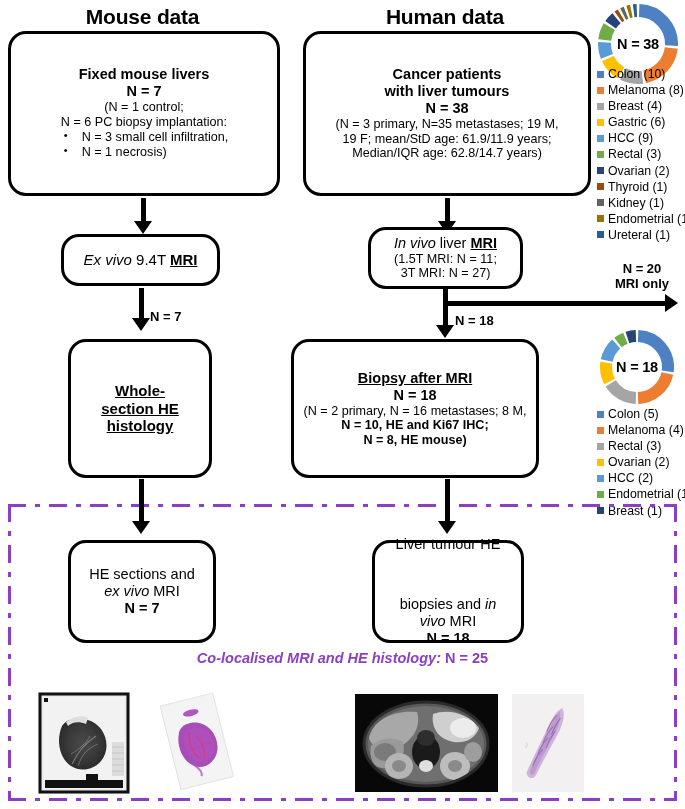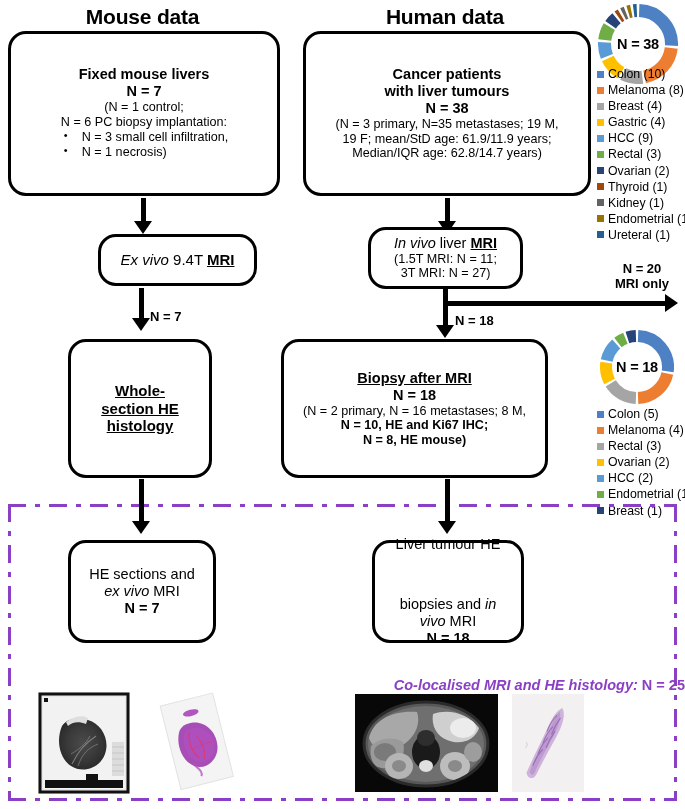--- a/index.html
+++ b/index.html
@@ -214,7 +214,7 @@
       </div>
       <div class="lrow">
         <span class="sw" style="background: rgb(255, 192, 0);"></span>
-        <span>Gastric (4)</span>
+        <span>Gastric (6)</span>
       </div>
       <div class="lrow">
         <span class="sw" style="background: rgb(91, 155, 213);"></span>

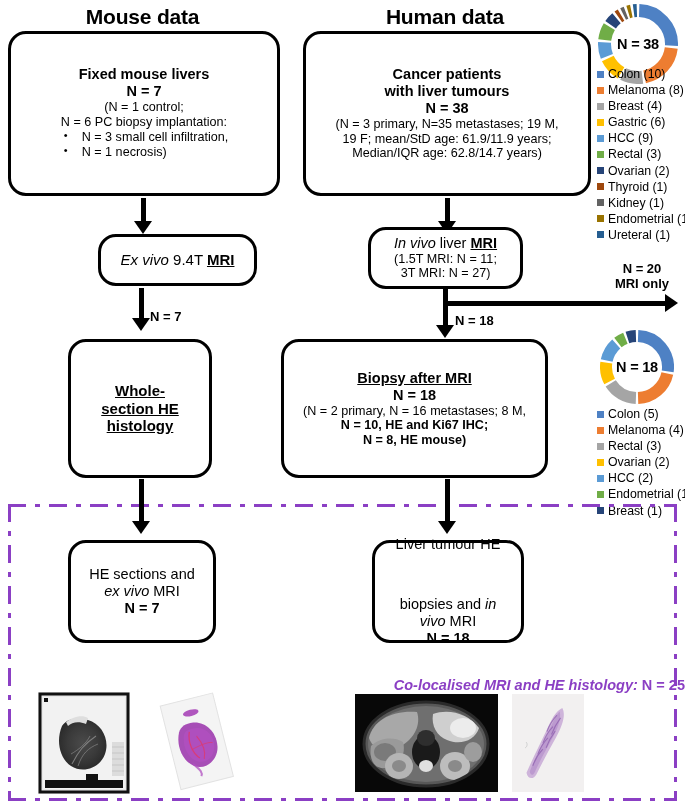--- a/index.html
+++ b/index.html
@@ -252,7 +252,7 @@
   <div class="vline" style="left:445px; top:198px; height:26px;"></div>
   <div class="arrowhead-down" style="left:438px; top:221px;"></div>
 
-  <div class="fbox" style="left:61px; top:234px; width:159px; height:52px;margin-left:37px;">
+  <div class="fbox" style="left:61px; top:234px; width:159px; height:52px;">
     <div style="font-size:15px;">
       <span class="i">Ex vivo</span><span> 9.4T </span><span class="b u">MRI</span>
     </div>

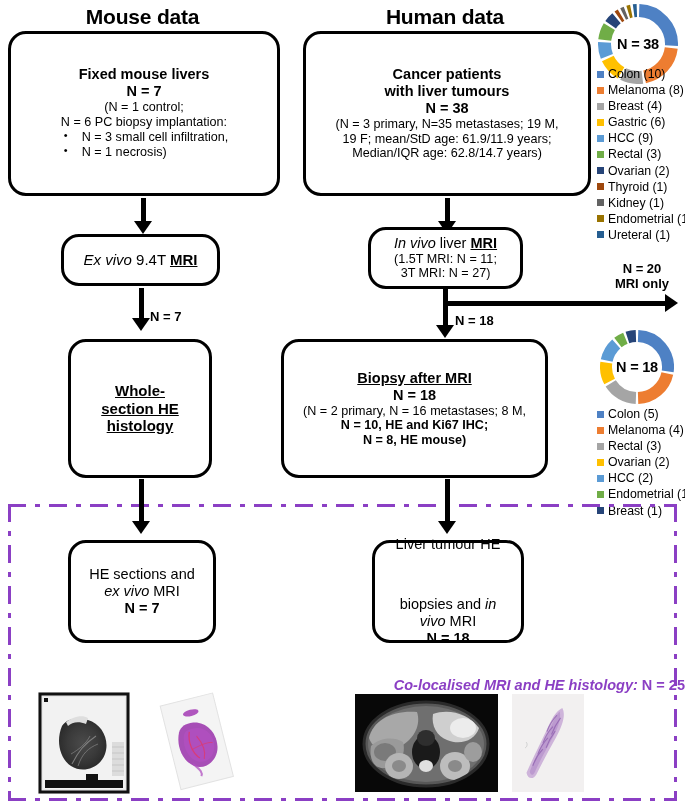--- a/index.html
+++ b/index.html
@@ -289,7 +289,7 @@
     <div class="b u" style="font-size:15px;">histology</div>
   </div>
 
-  <div class="fbox" style="left:281px; top:339px; width:267px; height:139px;">
+  <div class="fbox" style="left:291px; top:339px; width:248px; height:139px;">
     <div class="hd u">Biopsy after MRI</div>
     <div class="big">N = 18</div>
     <div class="det">(N = 2 primary, N = 16 metastases; 8 M,</div>

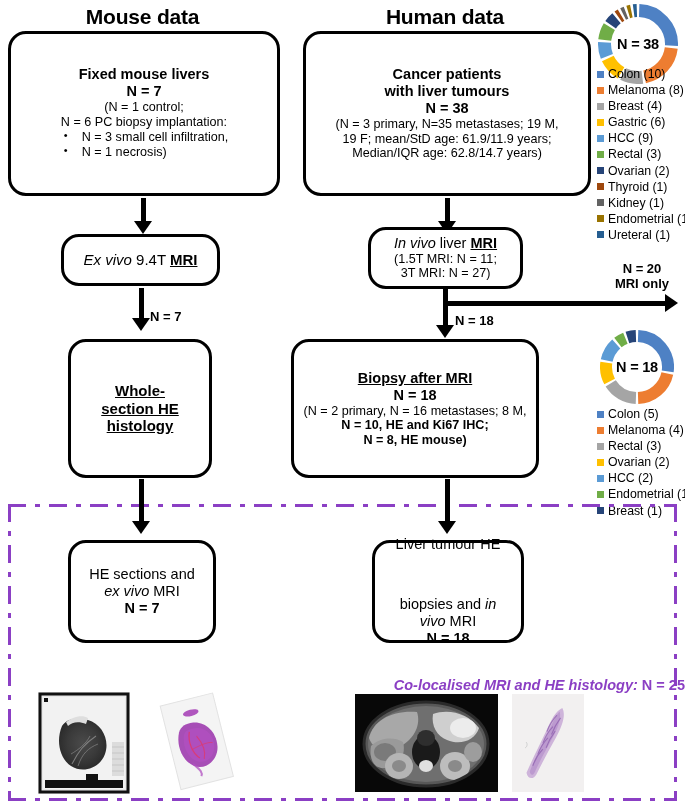--- a/index.html
+++ b/index.html
@@ -374,7 +374,7 @@
     <div class="big">N = 18</div>
   </div>
 
-  <div class="colocal-caption" style="left:0px; top:677px;text-align:right;">
+  <div class="colocal-caption" style="left:0px; top:650px;">
     <span>Co-localised MRI and HE histology:</span><span class="n"> N = 25</span>
   </div>
 

